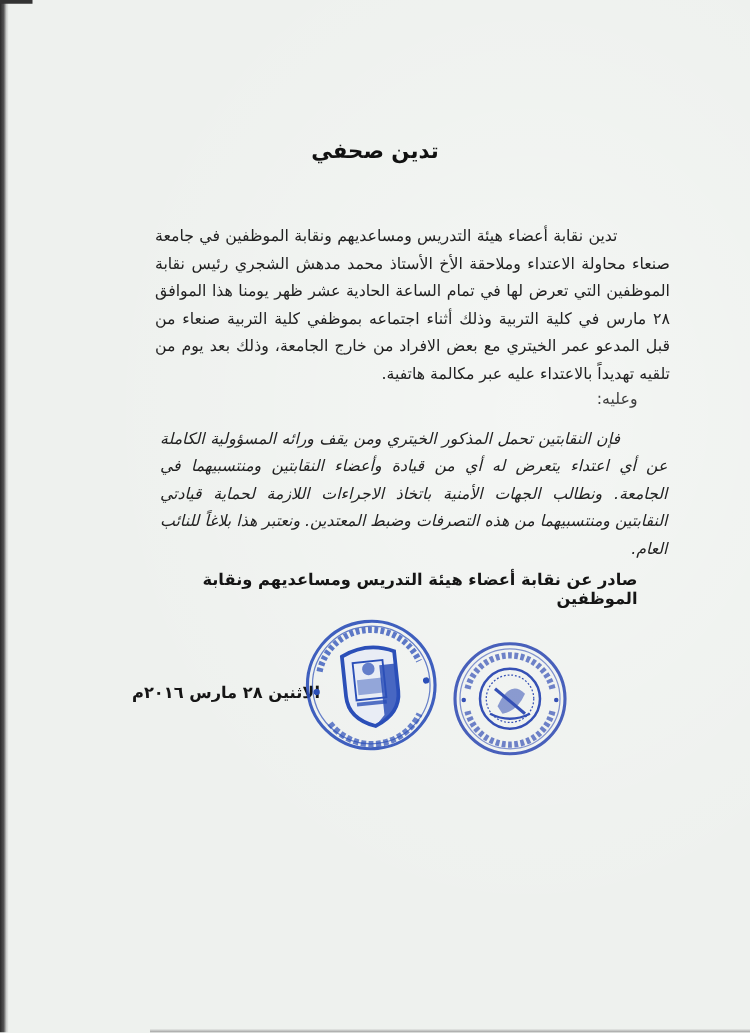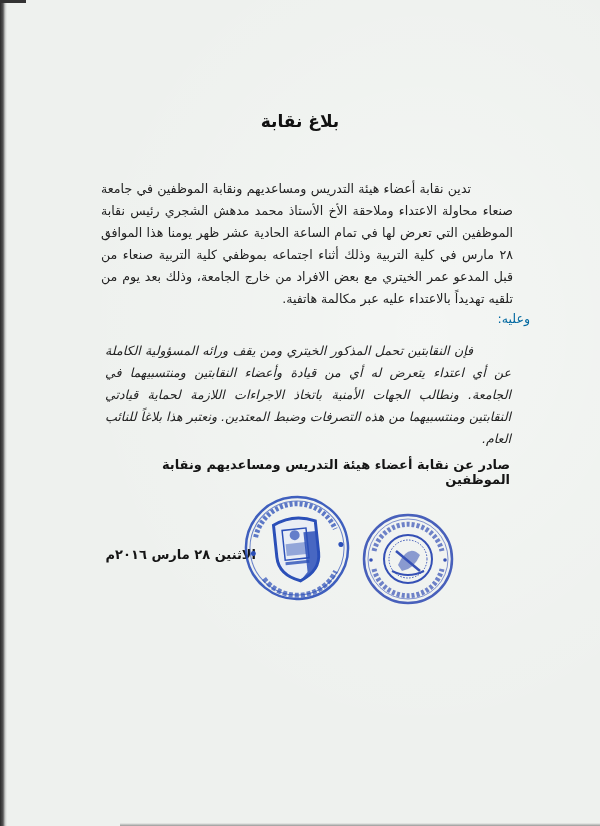--- a/index.html
+++ b/index.html
@@ -69,7 +69,7 @@
 
 <div class="doc">
 
-  <div class="title">بلاغ نقابة</div>
+  <div class="title">تدين صحفي</div>
 
   <div class="para para1"><span class="indent"></span><span>تدين نقابة أعضاء هيئة التدريس ومساعديهم ونقابة الموظفين في جامعة صنعاء محاولة الاعتداء وملاحقة الأخ الأستاذ محمد مدهش الشجري رئيس نقابة الموظفين التي تعرض لها في تمام الساعة الحادية عشر ظهر يومنا هذا الموافق ٢٨ مارس في كلية التربية وذلك أثناء اجتماعه بموظفي كلية التربية صنعاء من قبل المدعو عمر الخيتري مع بعض الافراد من خارج الجامعة، وذلك بعد يوم من تلقيه تهديداً بالاعتداء عليه عبر مكالمة هاتفية.</span></div>
 

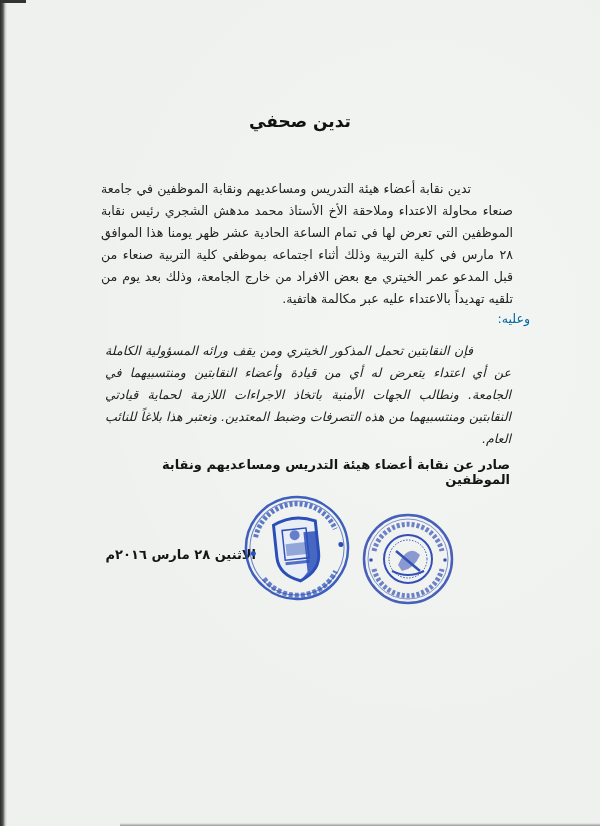--- a/index.html
+++ b/index.html
@@ -36,7 +36,7 @@
     }
     .para {
       position: absolute; font-size: 12.6px; line-height: 22px;
-      text-align: justify; text-align-last: right; color: #222;
+      text-align: justify; text-align-last: right; color: #222; margin-left: 23px;
     }
     .para1 { top: 178px; left: 101px; width: 412px; }
     .para1 .indent { display: inline-block; width: 42px; }

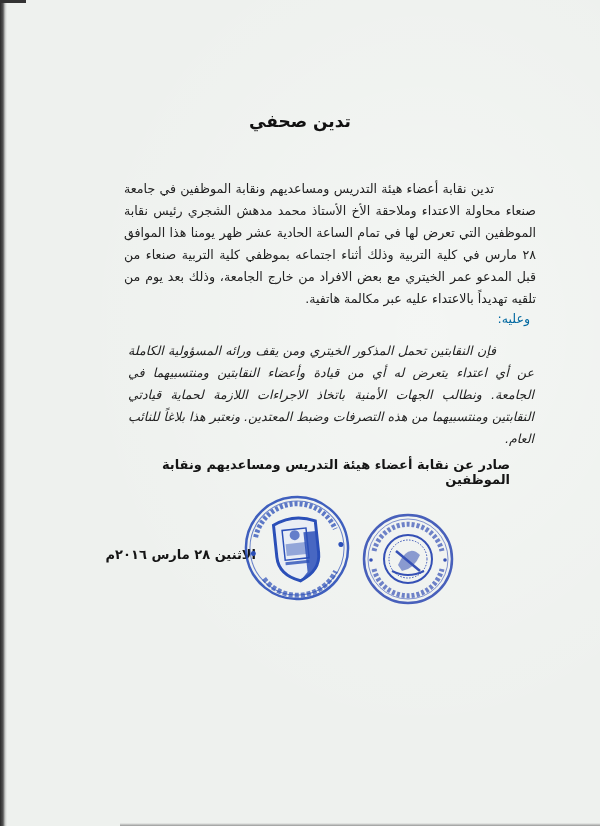--- a/index.html
+++ b/index.html
@@ -41,8 +41,8 @@
     .para1 { top: 178px; left: 101px; width: 412px; }
     .para1 .indent { display: inline-block; width: 42px; }
     .wa-alayh {
-      position: absolute; top: 311px; left: 400px; width: 130px;
-      font-size: 12.6px; text-align: right; color: #0369a1;
+      position: absolute; top: 311px; left: 380px; width: 130px;
+      font-size: 12.6px; text-align: right; color: #404040;
     }
     .para2 { top: 340px; left: 105px; width: 406px; font-style: italic; }
     .para2 .indent { display: inline-block; width: 38px; }

